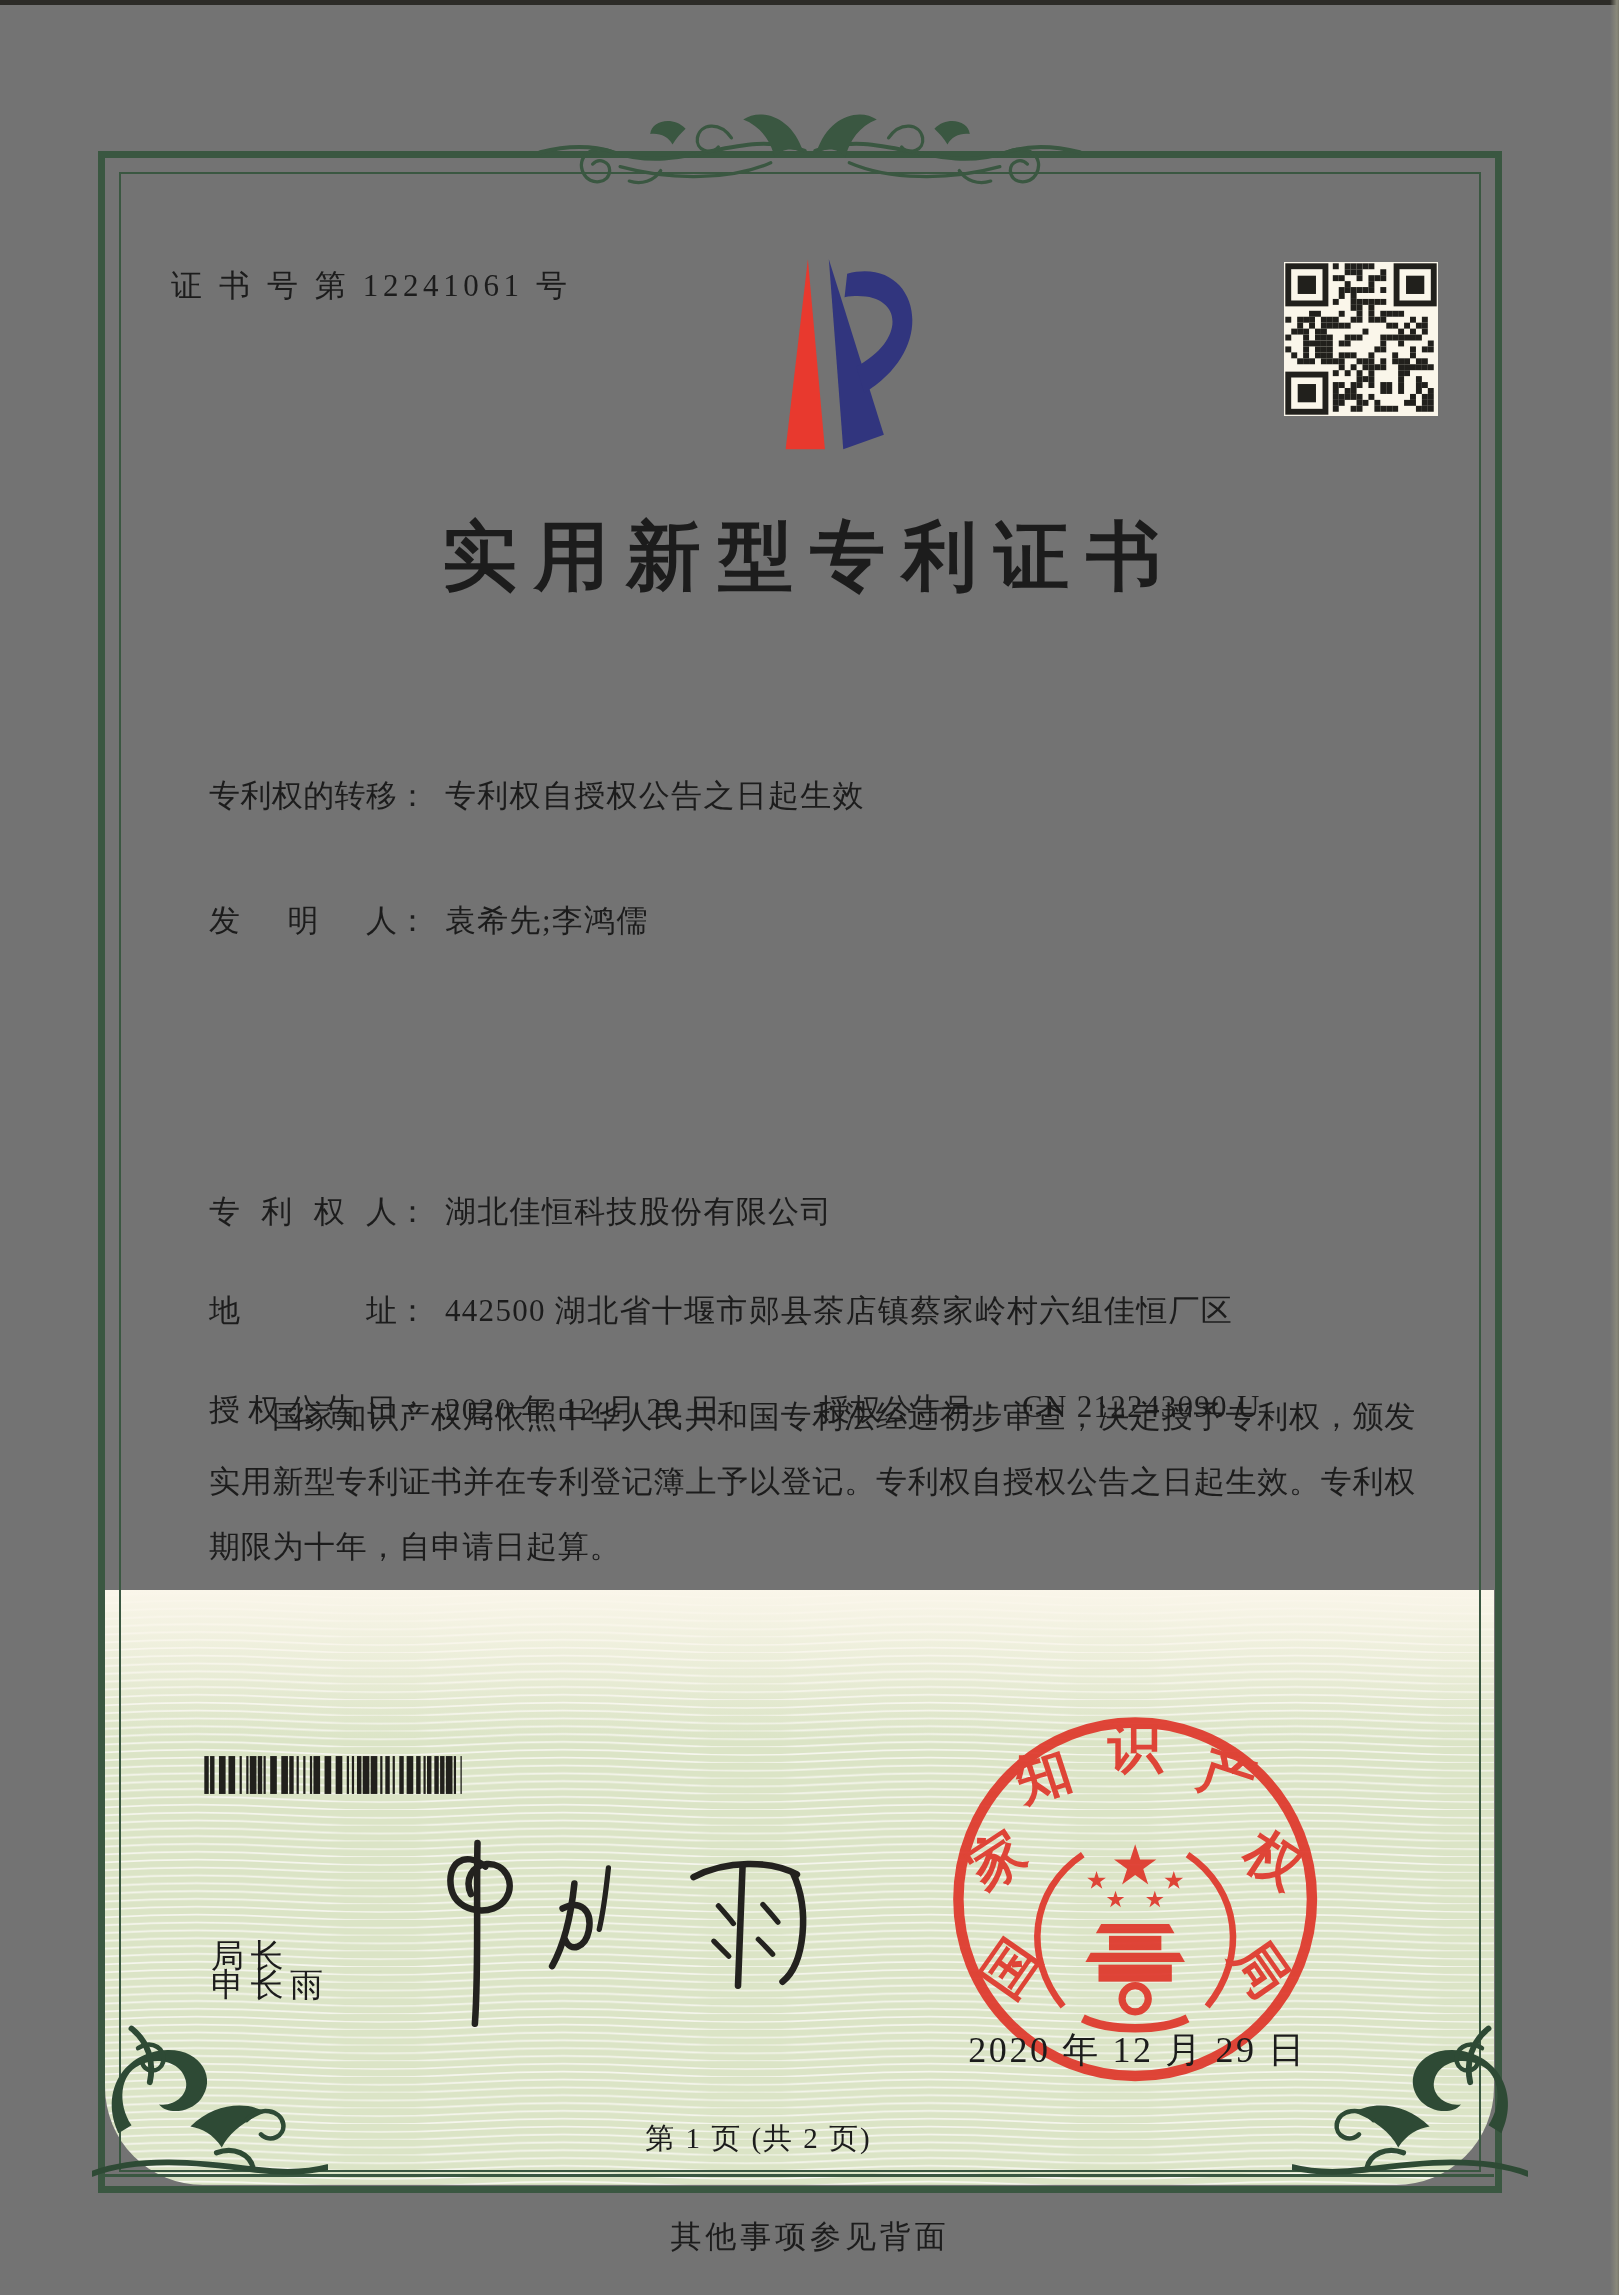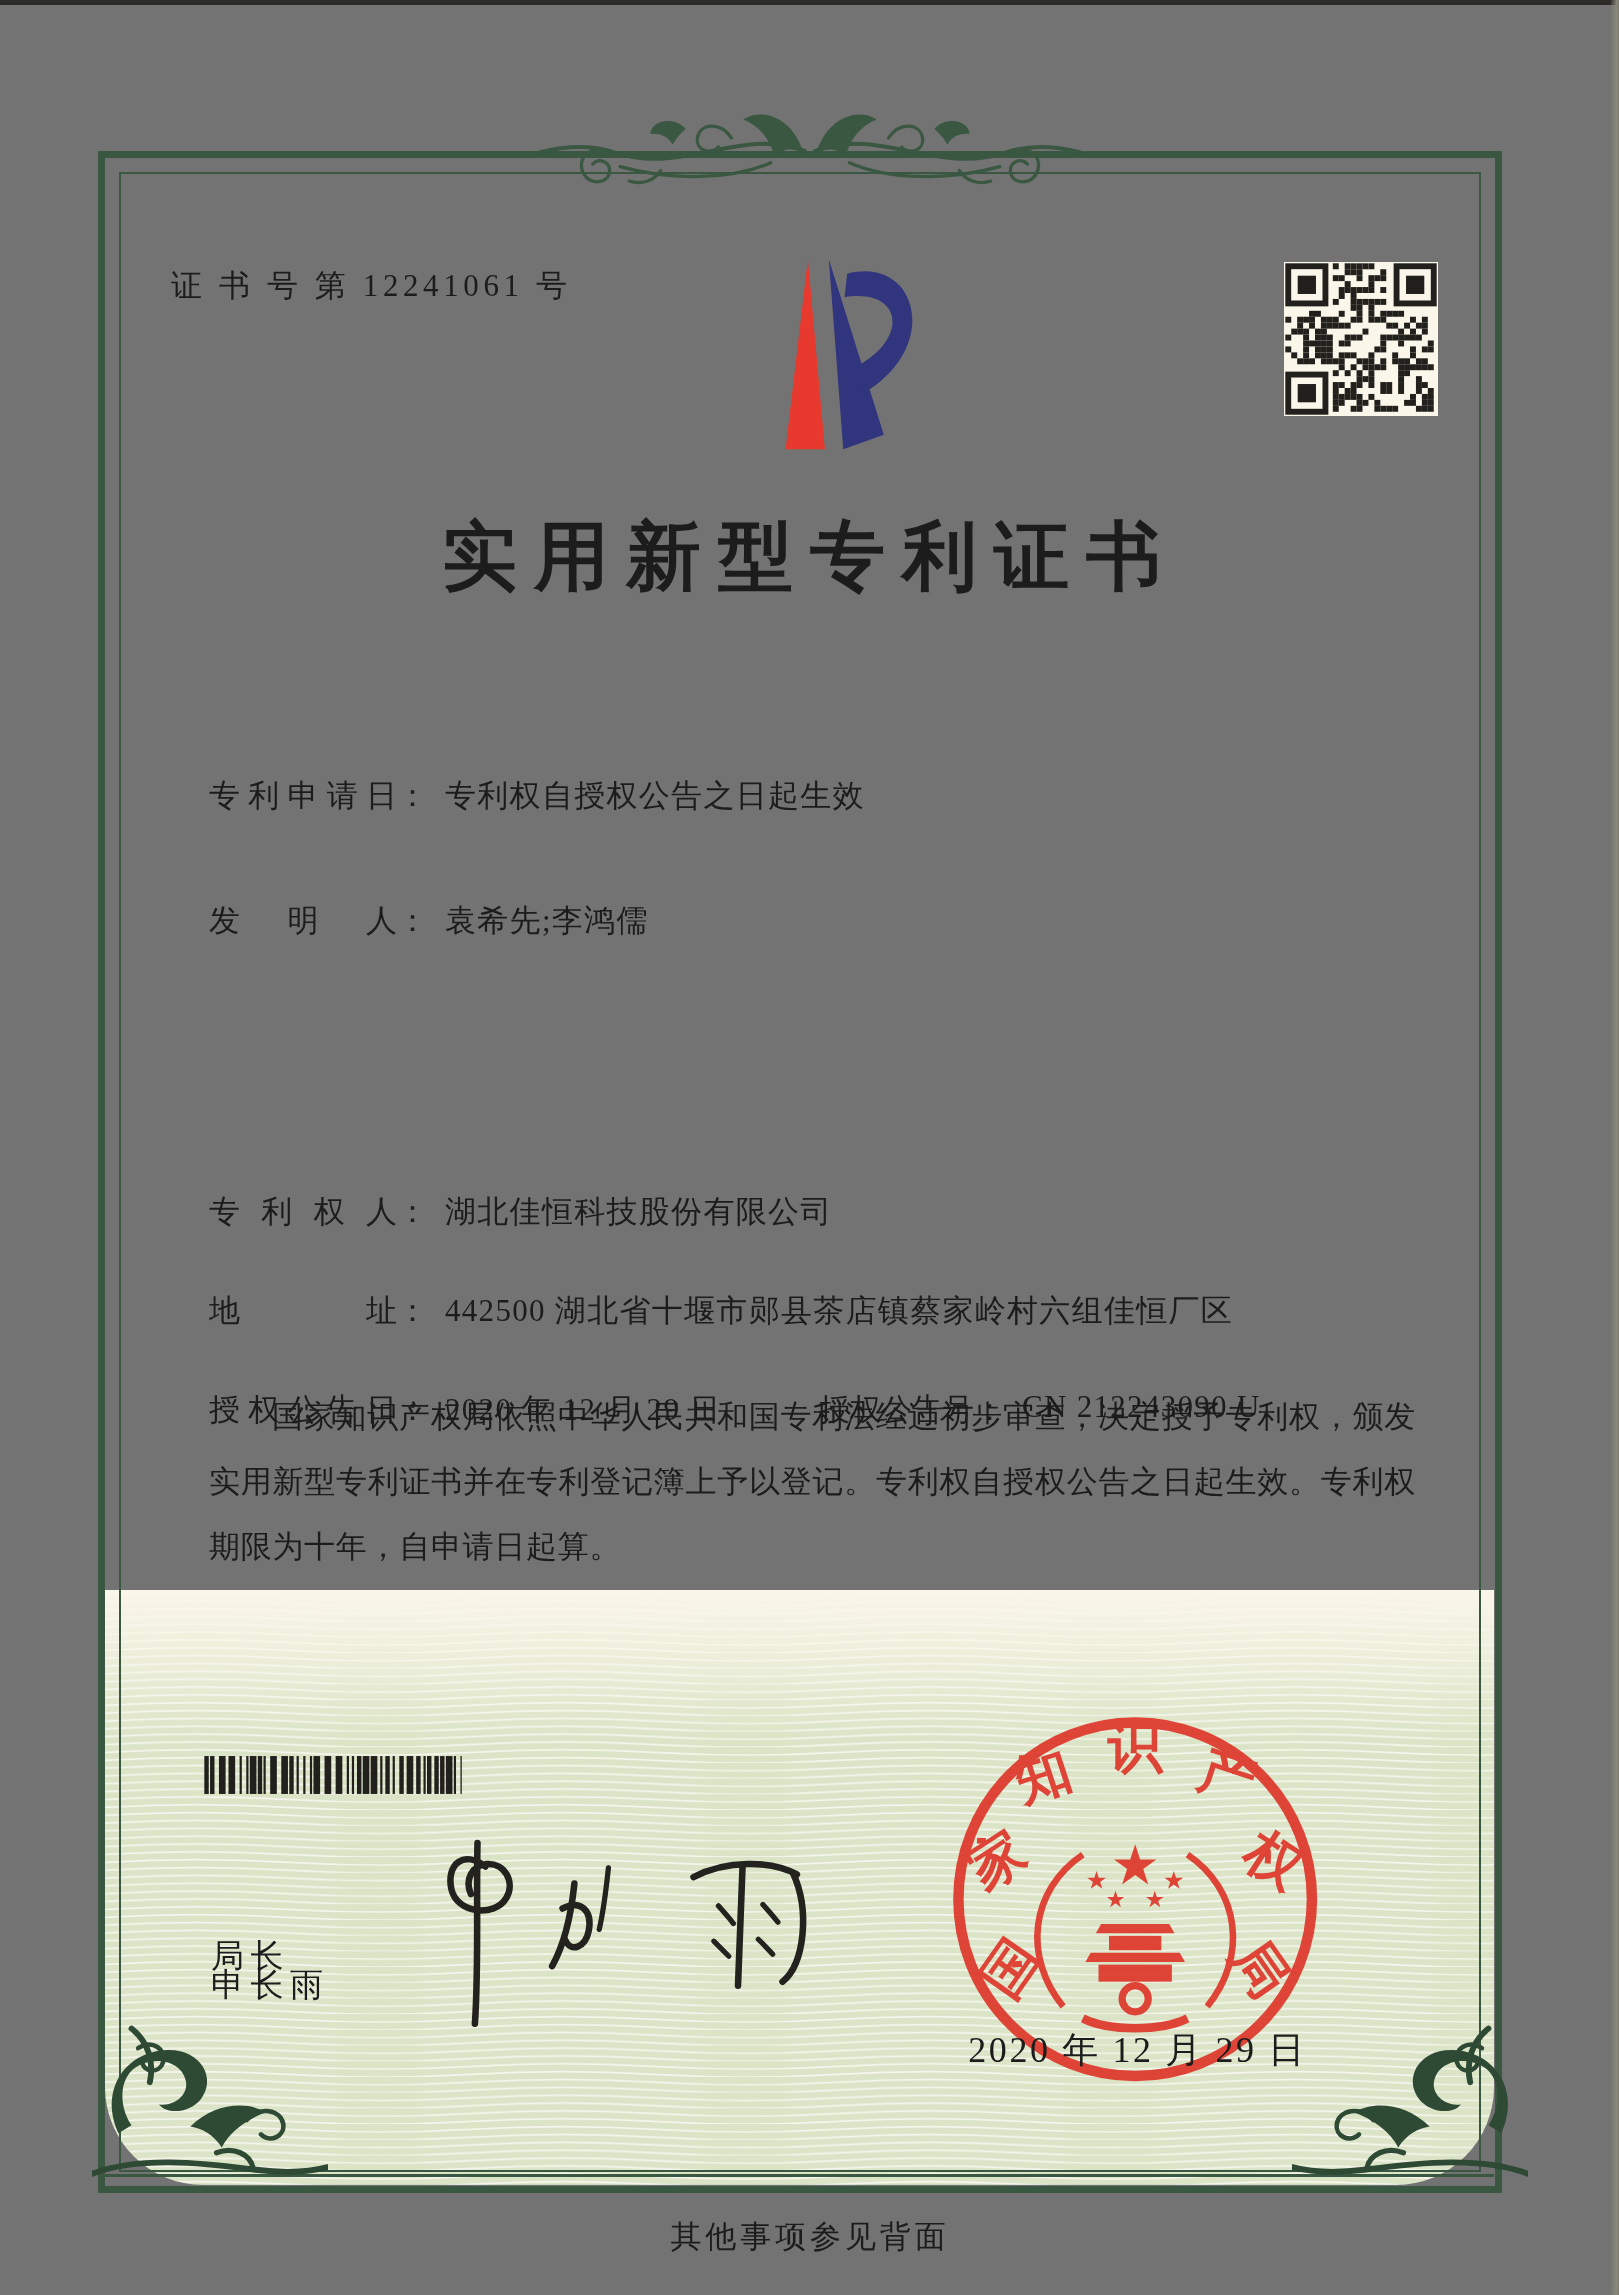--- a/index.html
+++ b/index.html
@@ -339,7 +339,7 @@
   <div class="abs" id="title">实用新型专利证书</div>
 
   <div class="frow" id="row-0">
-    <span class="flabel">专利申请日</span><span class="fcolon">：</span><span class="fvalue">专利权自授权公告之日起生效</span>
+    <span class="flabel">专利权的转移</span><span class="fcolon">：</span><span class="fvalue">专利权自授权公告之日起生效</span>
   </div>
   <div class="frow" id="row-1">
     <span class="flabel">发明人</span><span class="fcolon">：</span><span class="fvalue">袁希先;李鸿儒</span>

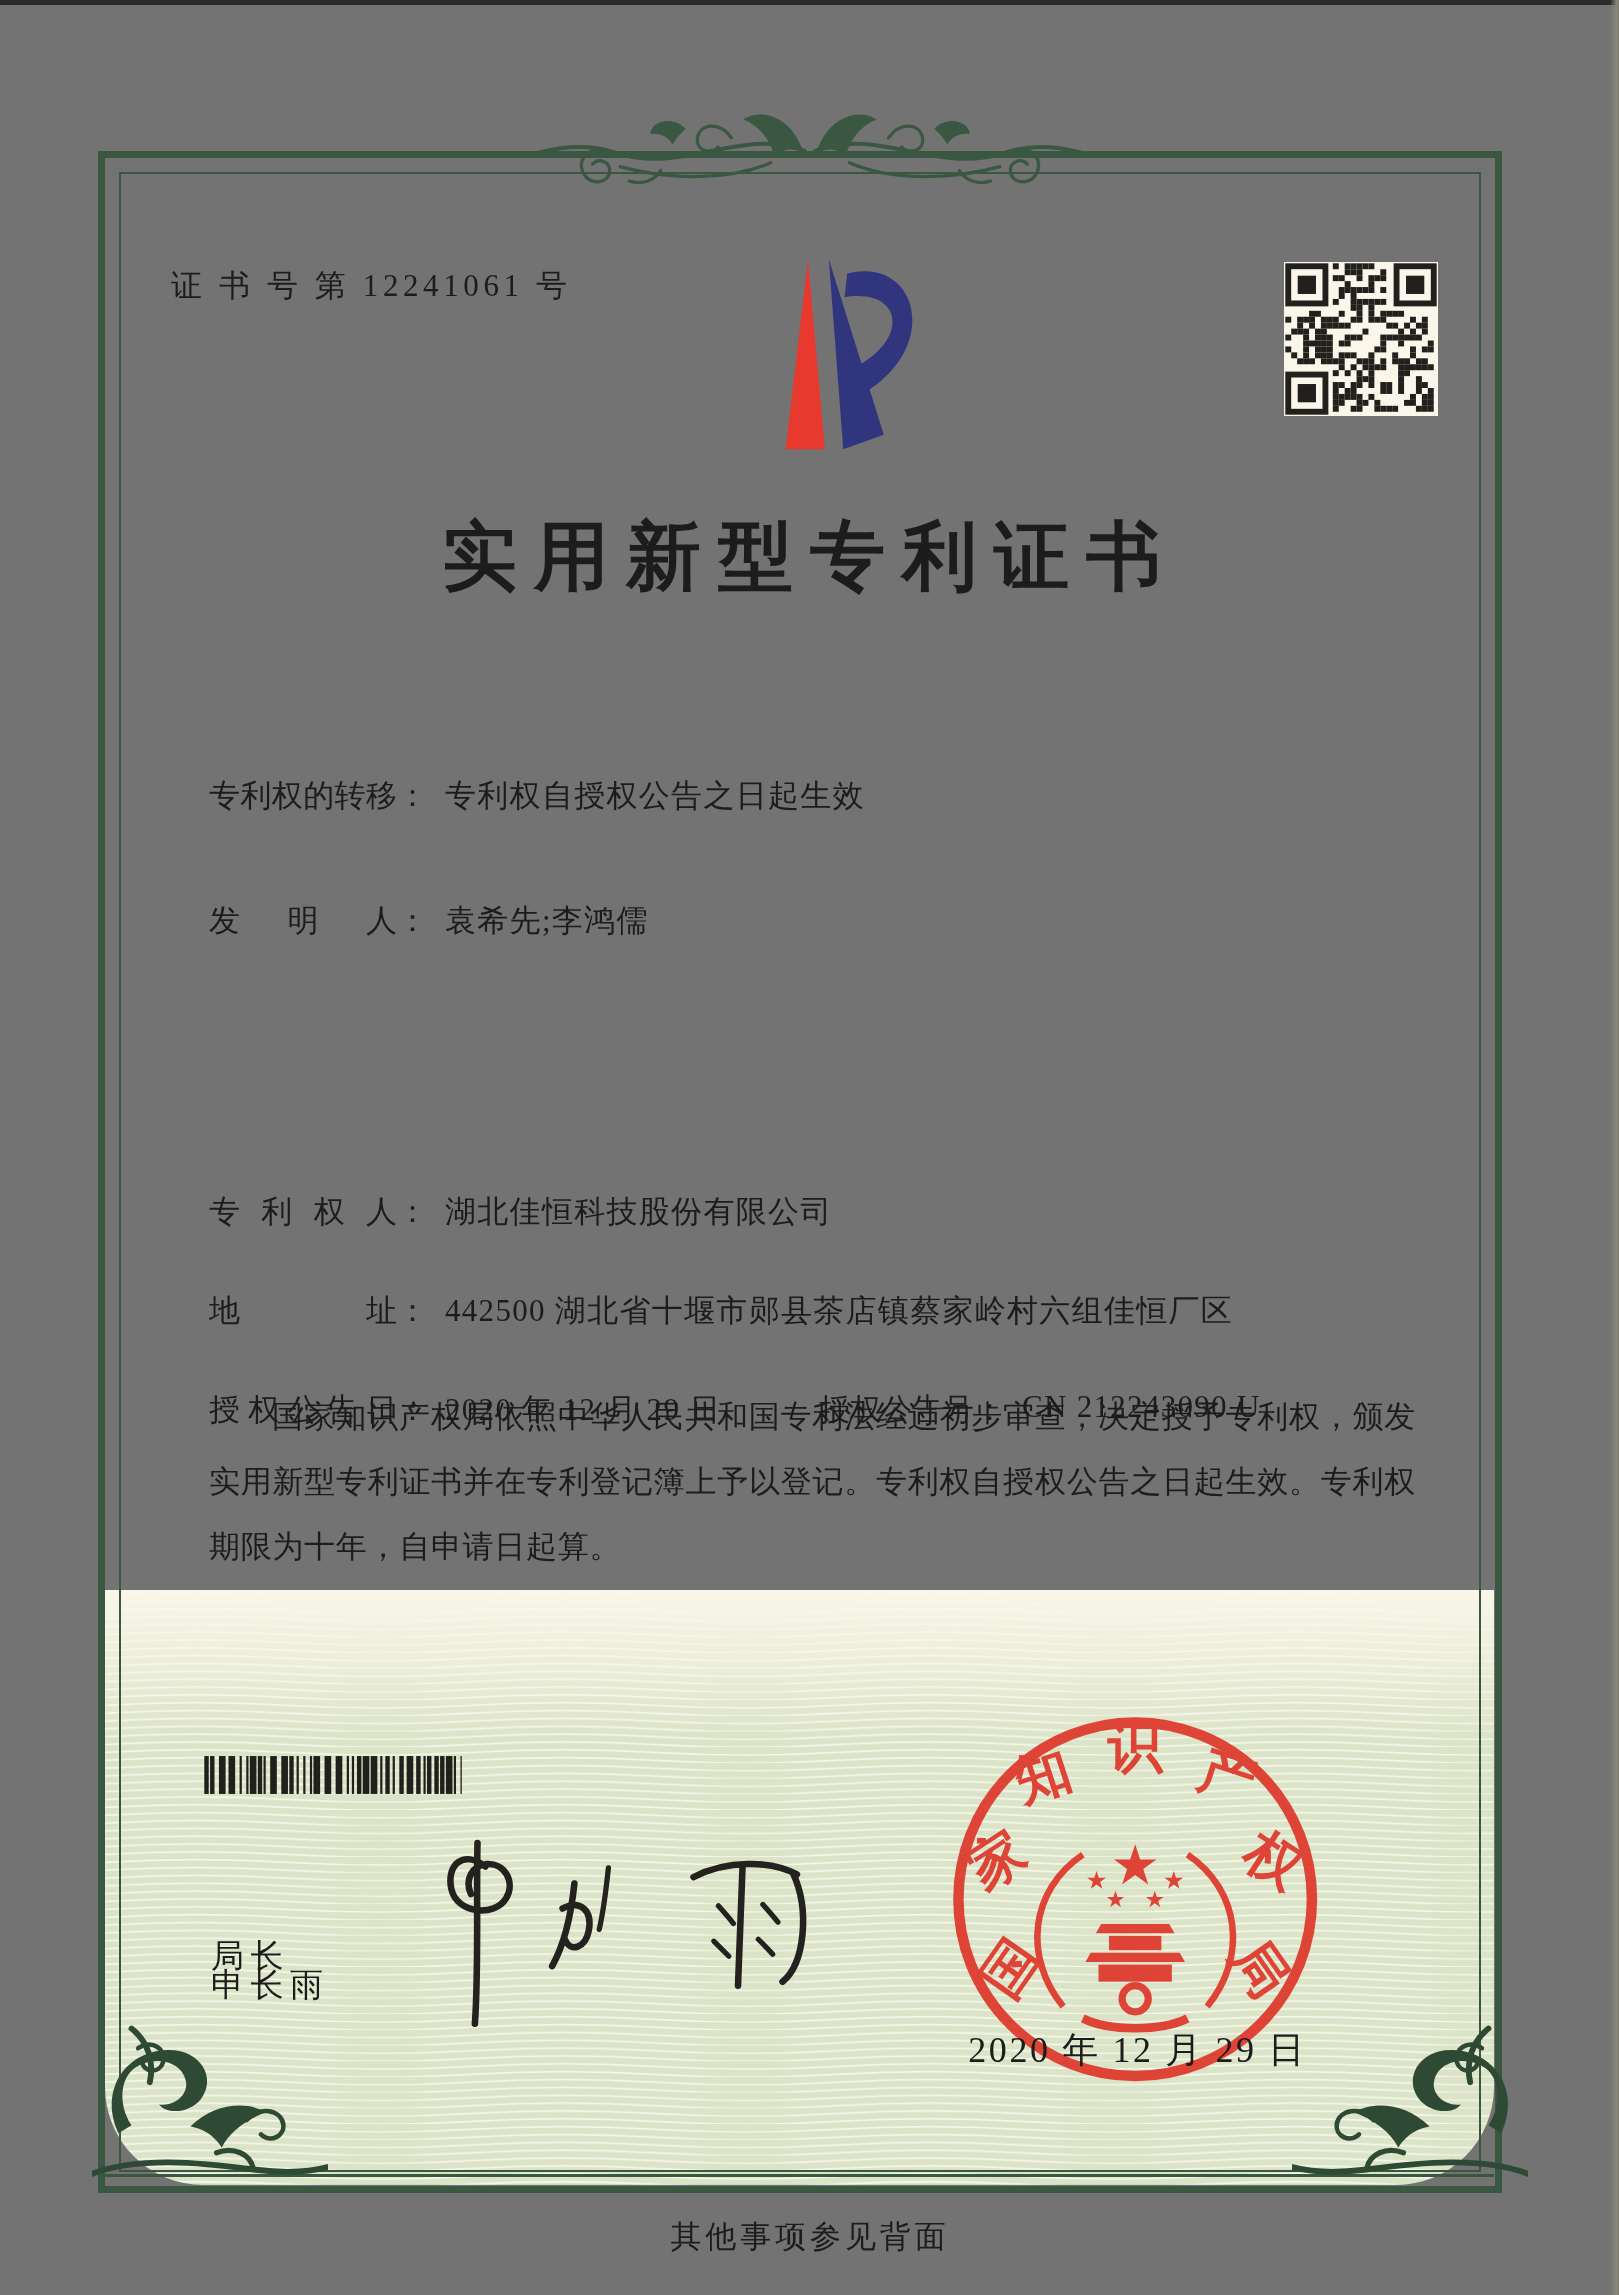--- a/index.html
+++ b/index.html
@@ -489,6 +489,7 @@
   </svg>
   <div class="abs" id="seal-date">2020 年 12 月 29 日</div>
 
+  <div class="abs" id="page-note">第 1 页 (共 2 页)</div>
   <div class="abs" id="back-note">其他事项参见背面</div>
 
 </div>

